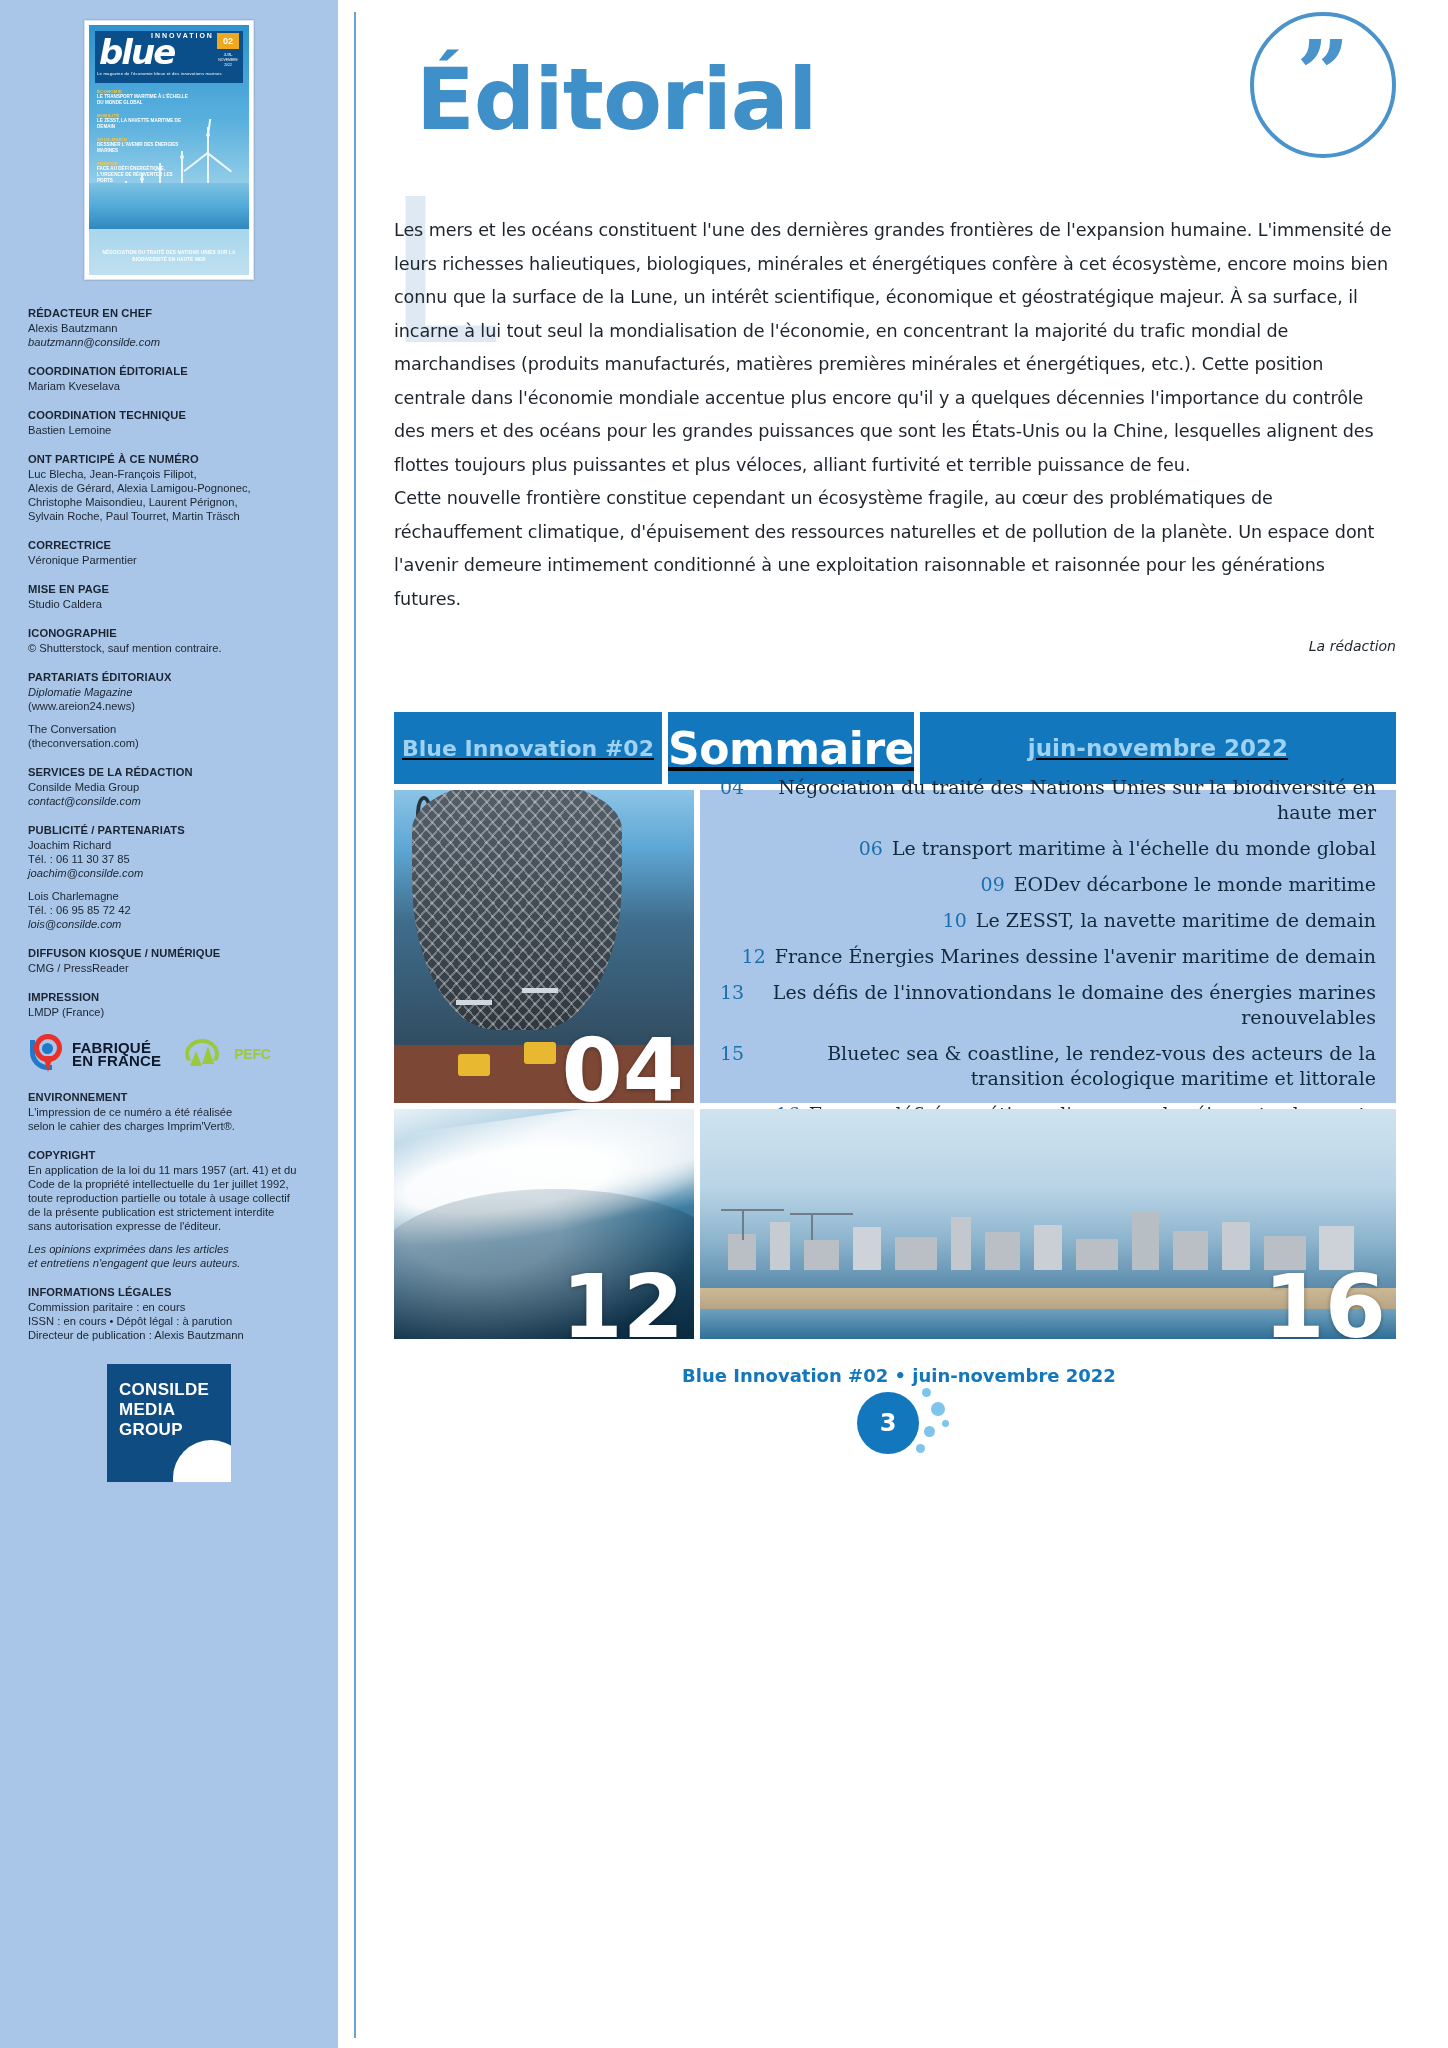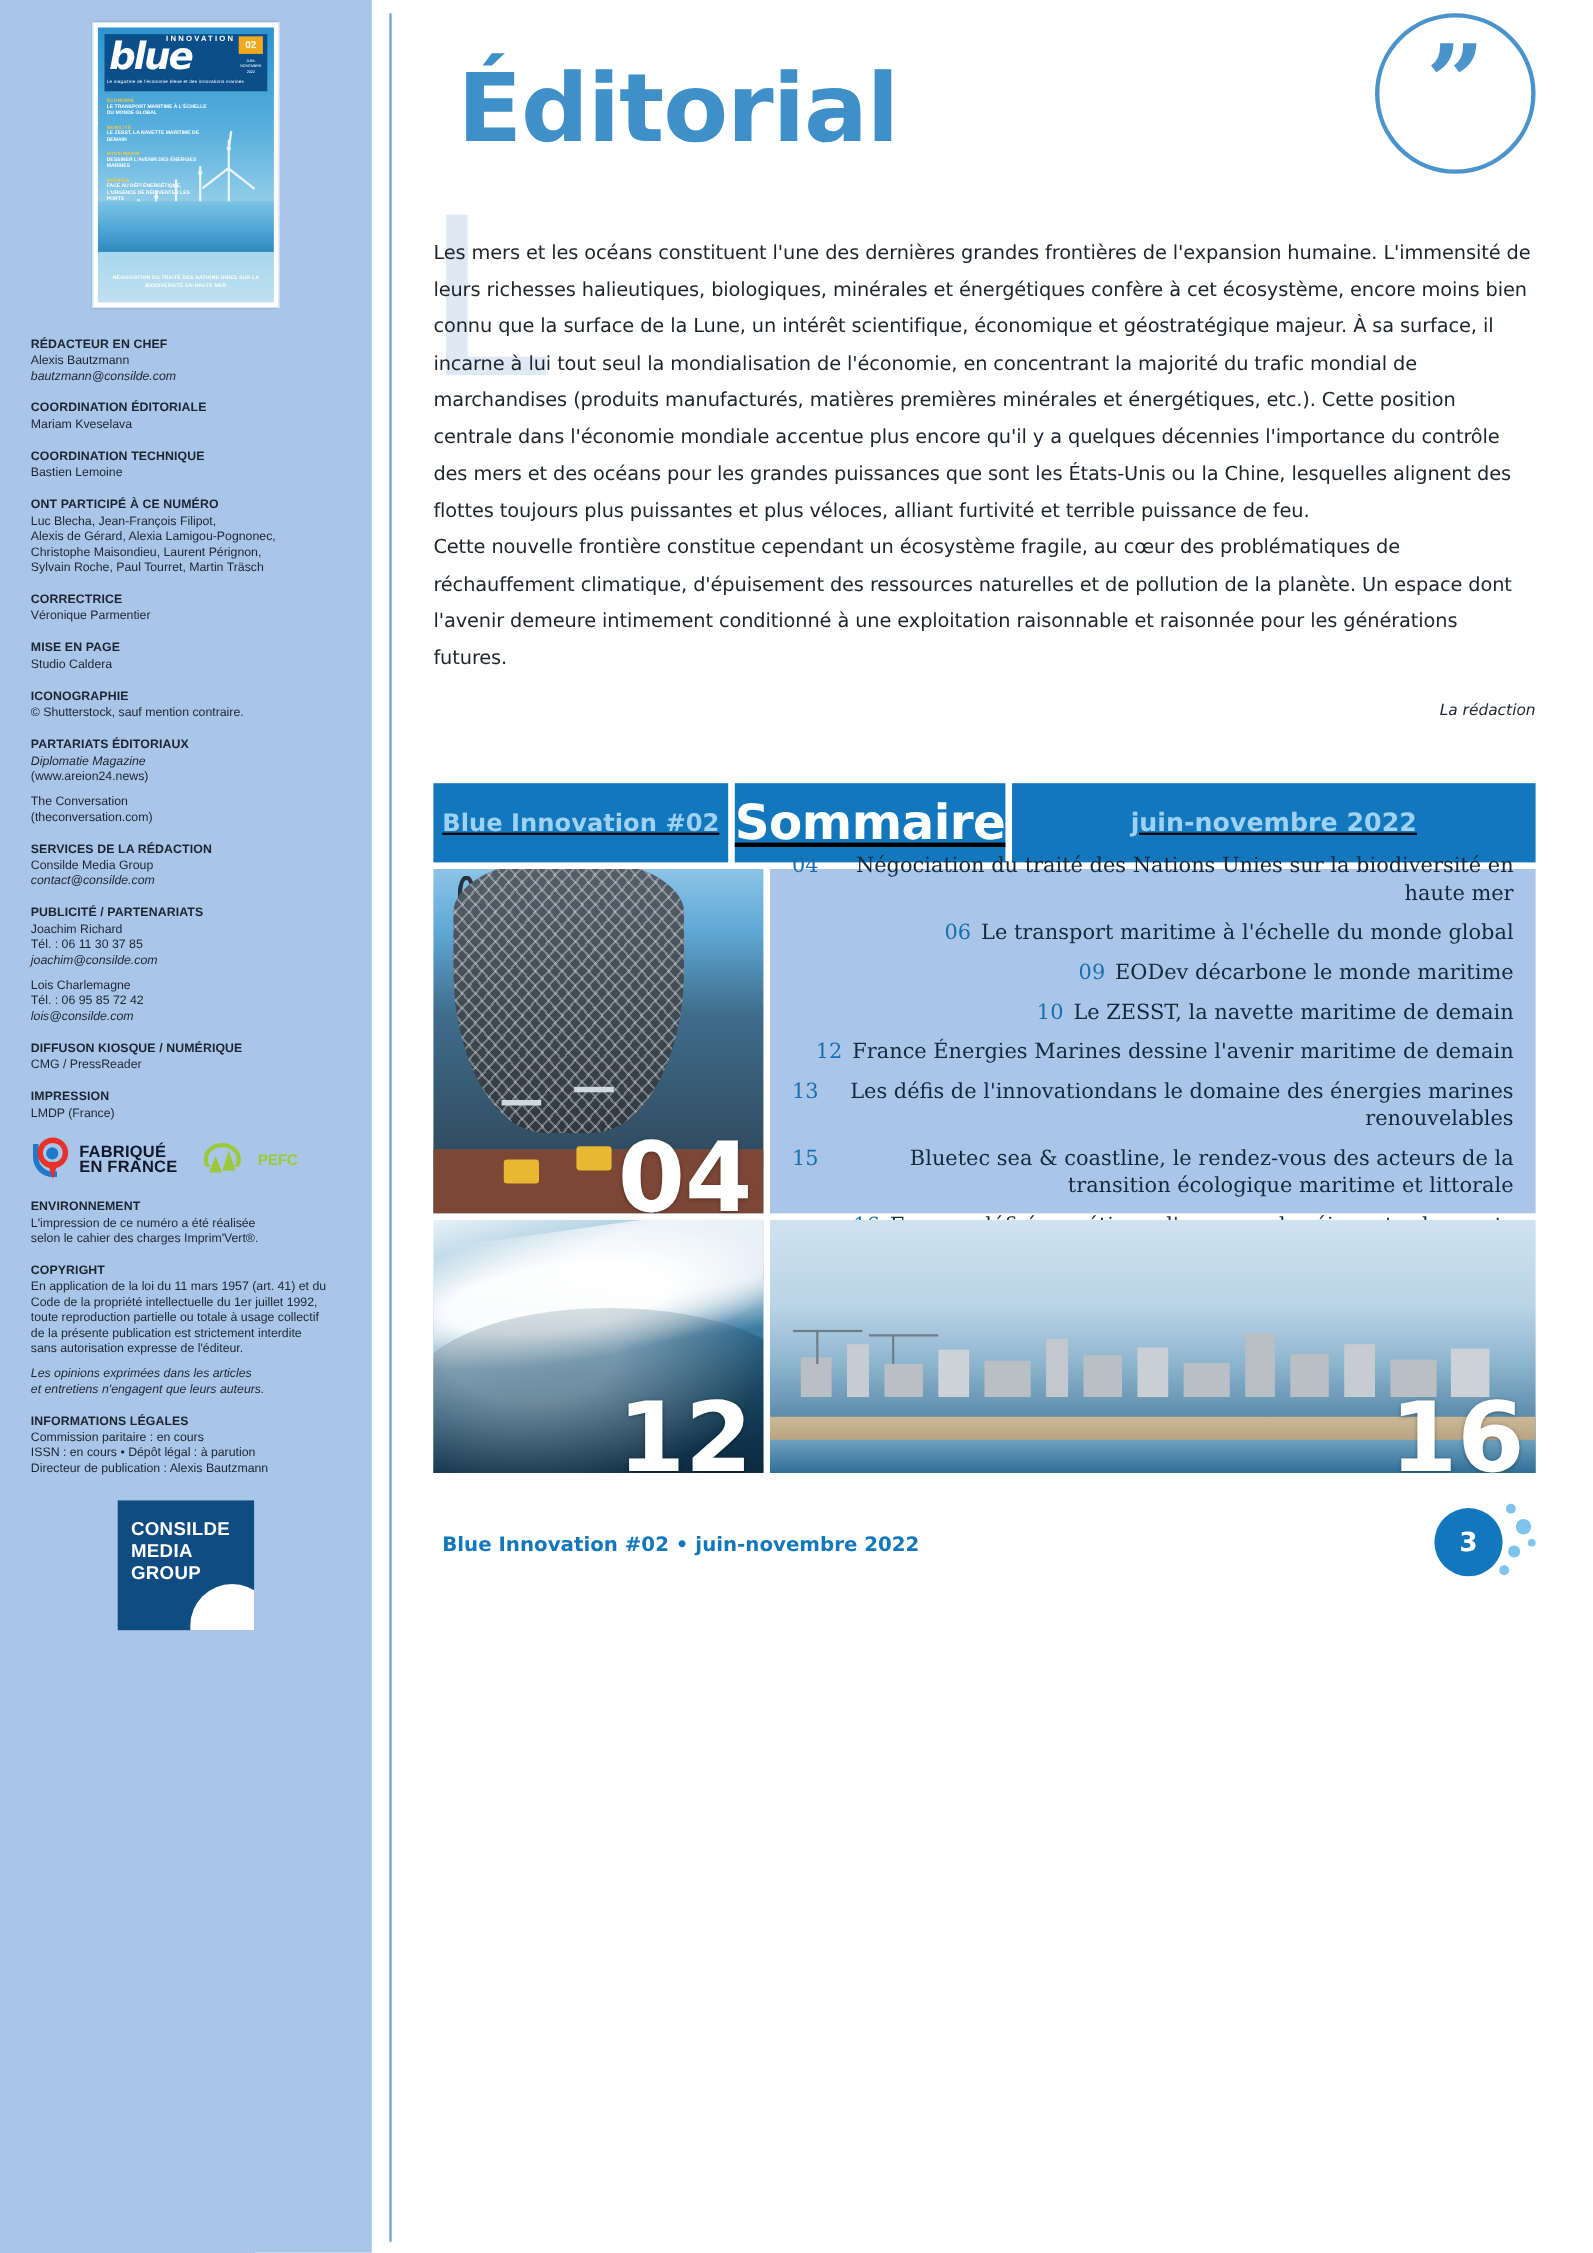--- a/index.html
+++ b/index.html
@@ -303,6 +303,7 @@
   .foot {
     margin-top:26px; display:flex; align-items:center; justify-content:space-between;
     padding-left:8px;
+    flex-direction:column;
   }
   .foot-txt {
     color:#1277bd; font-weight:700; font-size:18px;

